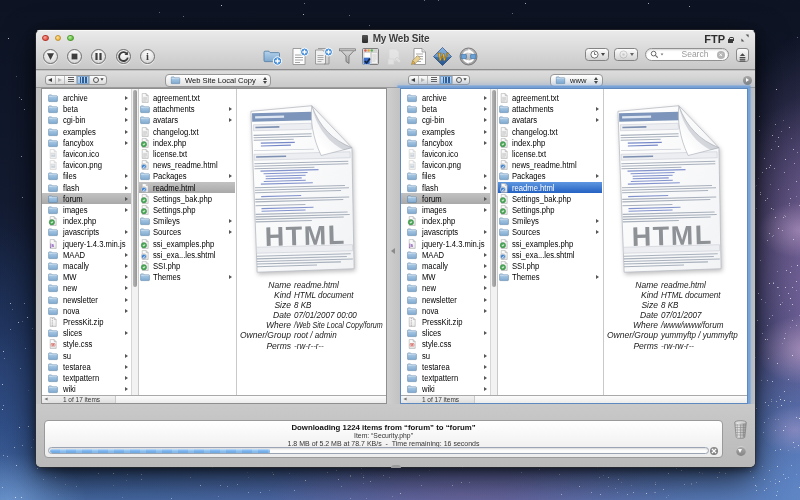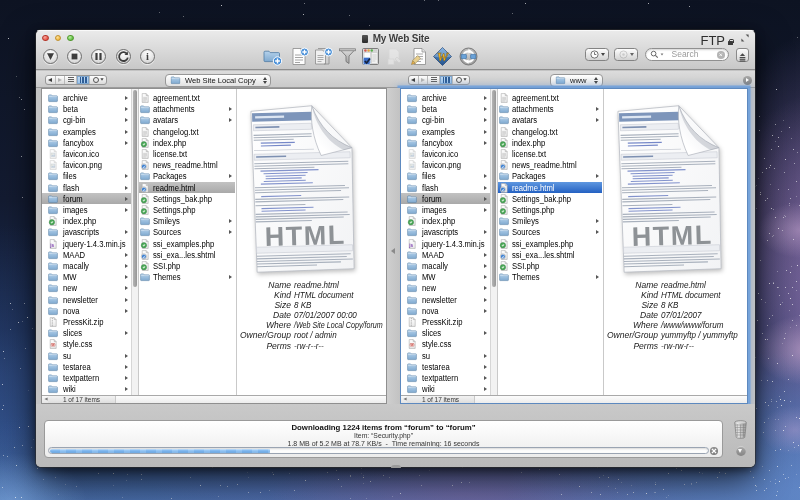--- a/index.html
+++ b/index.html
@@ -41,7 +41,7 @@
 .tl { position:absolute; top:4.5px; width:6.5px; height:6.5px; border-radius:50%; }
 #title { position:absolute; top:3px; left:0; right:0; text-align:center; font-size:10px; font-weight:bold; letter-spacing:-0.2px; color:#3c3c3c; text-shadow:0 1px 0 rgba(255,255,255,.6); }
 #titleic { display:inline-block; width:6px; height:8px; background:linear-gradient(#555,#2a2a2a); margin-right:5px; vertical-align:-1px; border-radius:1px; }
-#ftptag { position:absolute; top:3px; right:22px; font-size:13px; font-weight:normal; color:#2e2e2e; }
+#ftptag { position:absolute; top:3px; right:22px; font-size:11px; font-weight:bold; color:#2e2e2e; }
 .lock { display:inline-block; position:relative; width:5px; height:4px; background:#3a3a3a; border-radius:0.5px; margin-left:3px; }
 .lock:before { content:""; position:absolute; left:0.5px; top:-2.5px; width:3.5px; height:3.5px; border:1px solid #3a3a3a; border-bottom:none; border-radius:1.8px 1.8px 0 0; }
 #fsarrow { position:absolute; top:4px; right:6px; width:8px; height:8px; }

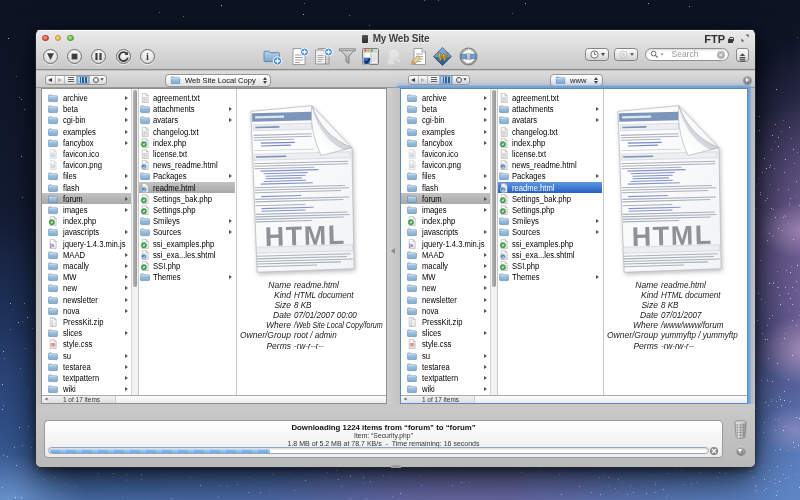--- a/index.html
+++ b/index.html
@@ -376,7 +376,7 @@
             <path d="M6 6 L8.6 8.6" stroke="#666" stroke-width="1.2"></path>
           </svg>
         <span class="dn" style="border-top-color:#777;transform:scale(.7)"></span>
-        <span style="margin-left:8px">Search</span>
+        <span style="margin-left:18px">Search</span>
         <span class="clr">
             <svg viewBox="0 0 10 10" style="position:absolute;left:2px;top:2px;width:3.5px;height:3.5px">
               <path d="M1.5 1.5 L8.5 8.5 M8.5 1.5 L1.5 8.5" stroke="#fff" stroke-width="2.4"></path>

